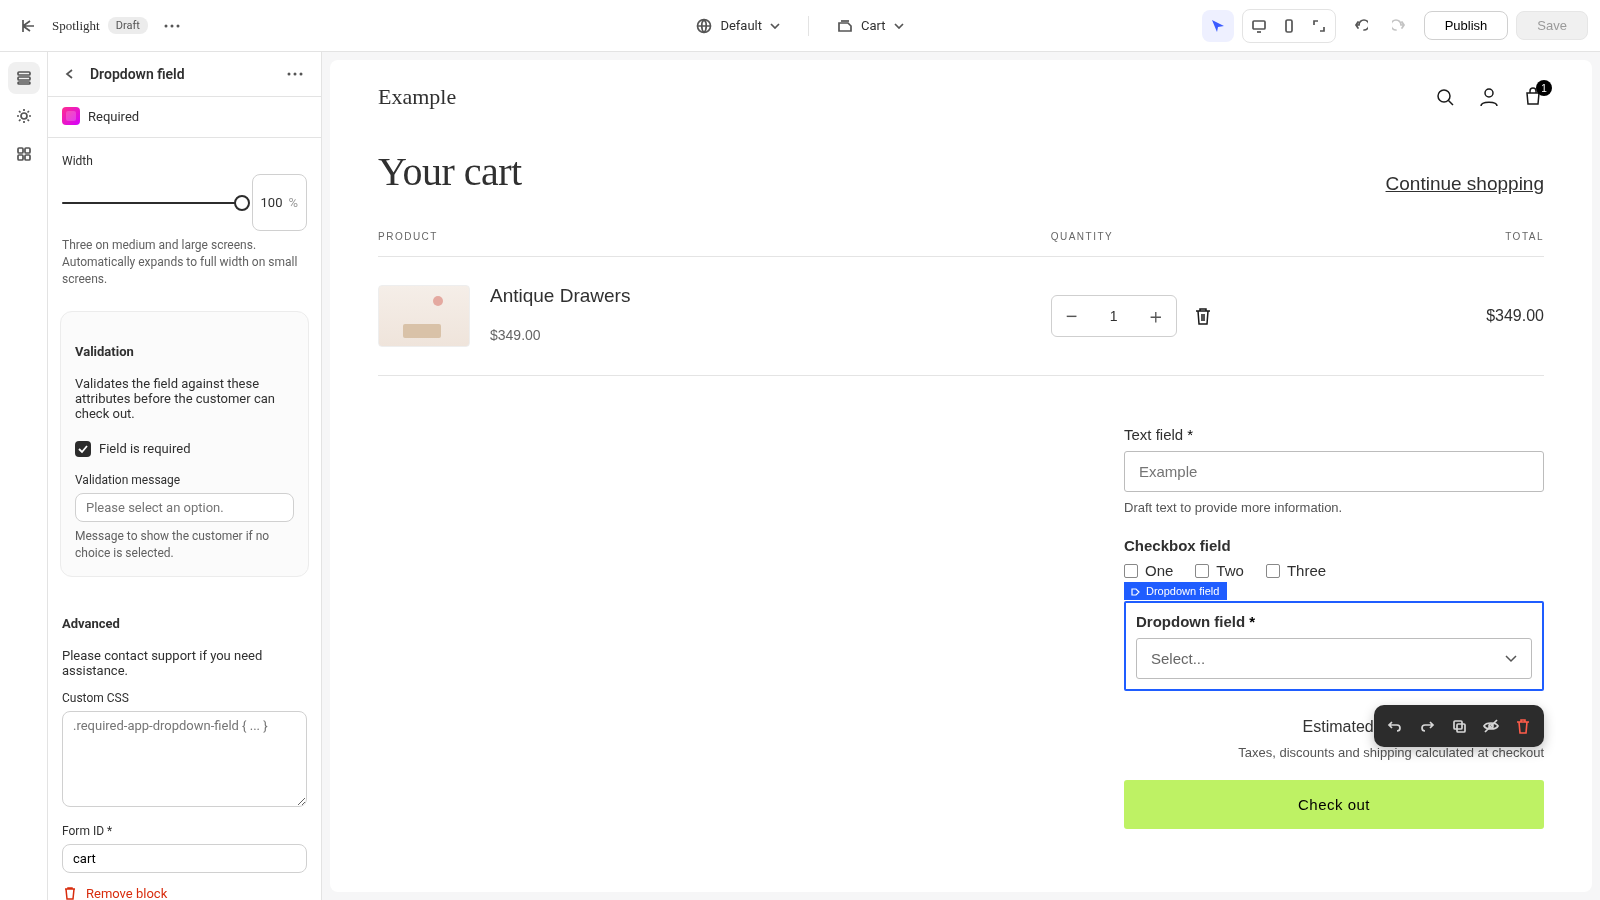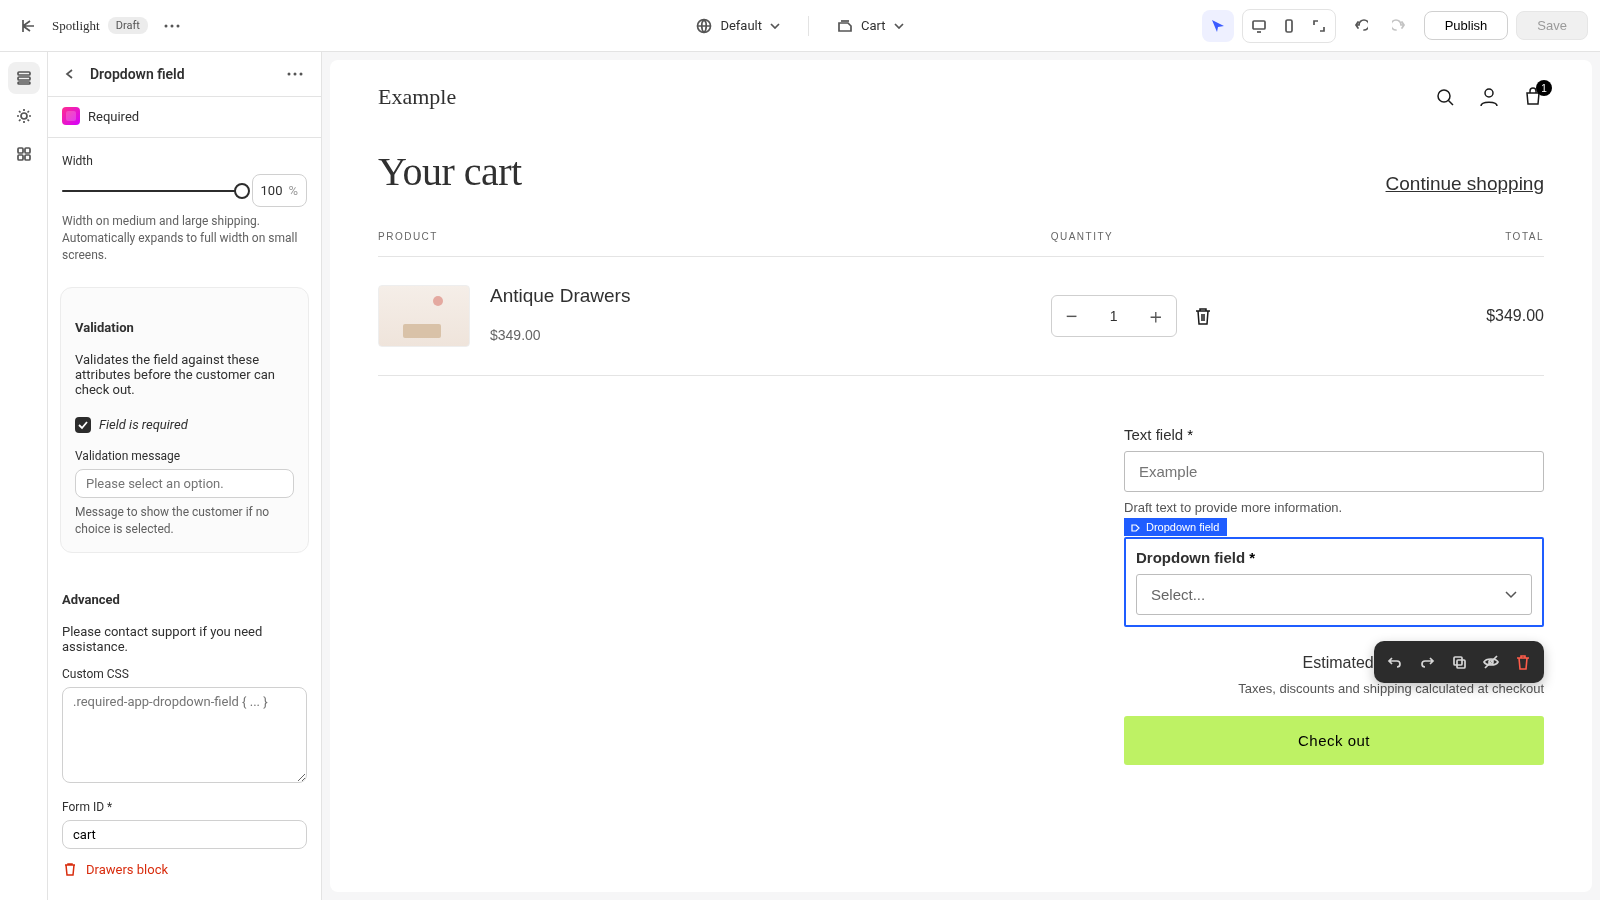--- a/index.html
+++ b/index.html
@@ -59,7 +59,7 @@
   .slider-track { position:absolute; top:7px; left:0; right:0; height:2px; background:#d9d9d9; border-radius:2px; }
   .slider-fill { position:absolute; top:7px; left:0; height:2px; background:#2c2c2c; border-radius:2px; }
   .slider-thumb { position:absolute; top:0; width:16px; height:16px; background:#fff; border:2px solid #2c2c2c; border-radius:50%; margin-left:-8px; }
-  .slider-box { display:flex; align-items:center; gap:6px; border:1px solid #d0d0d0; border-radius:8px; padding:8px 8px; font-size:13px; }
+  .slider-box { display:flex; align-items:center; gap:6px; border:1px solid #d0d0d0; border-radius:8px; padding:20px 8px; font-size:13px; }
   .slider-box .unit { color:#9a9a9a; }
 
   .check-row { display:flex; gap:8px; margin-top:20px;font-style:italic; }

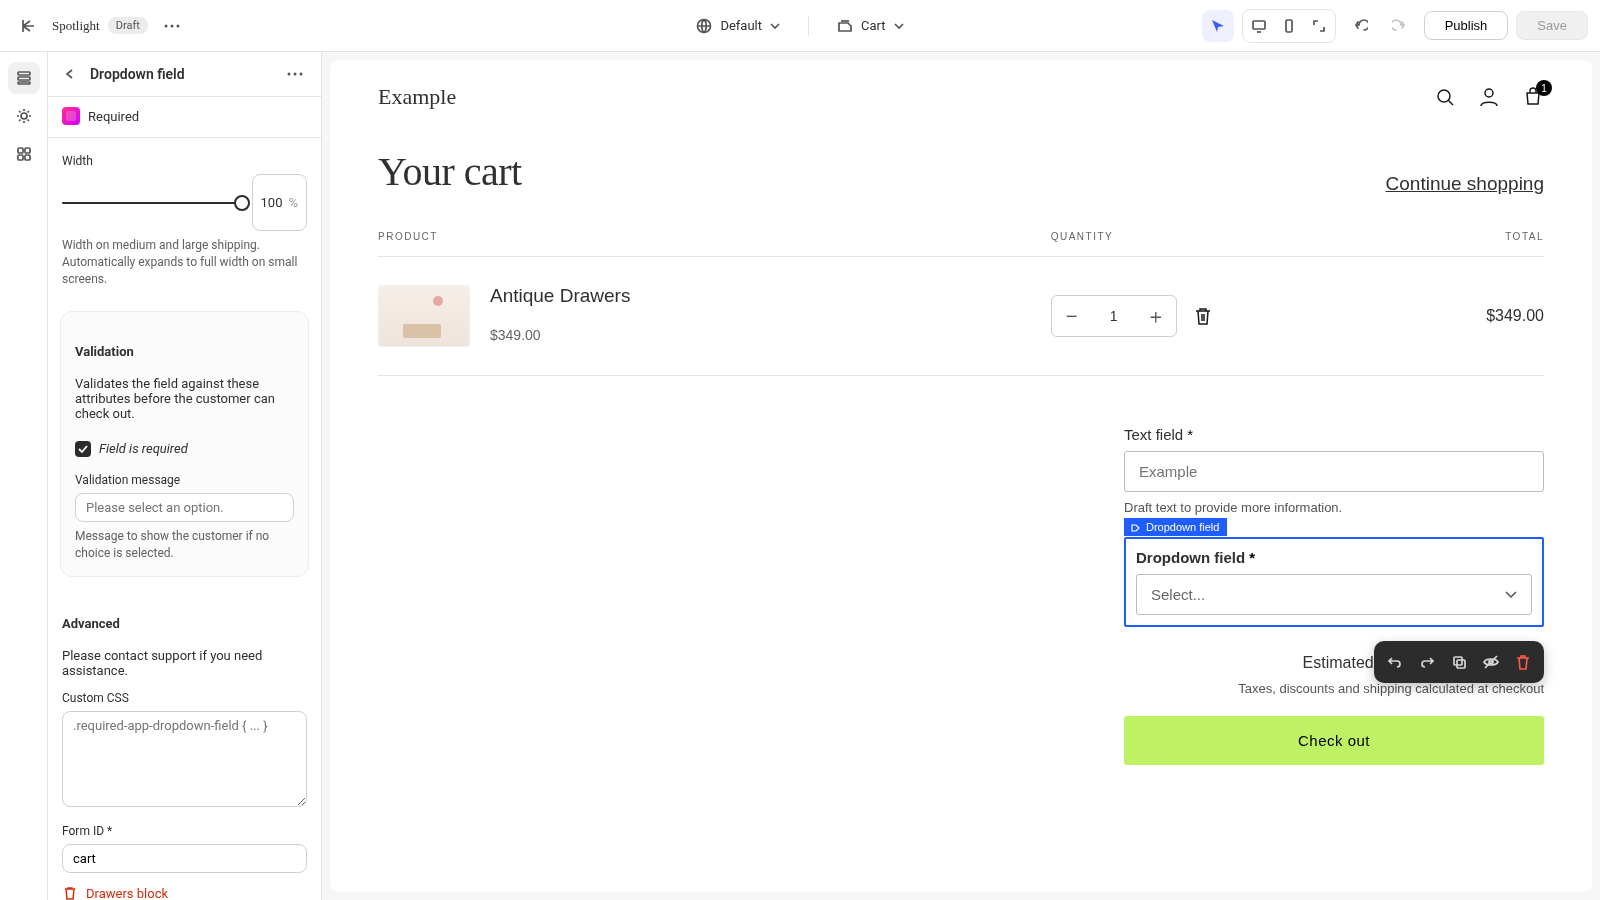--- a/index.html
+++ b/index.html
@@ -280,7 +280,7 @@
           <span class="unit">%</span>
         </div>
       </div>
-      <div class="help">Width on medium and large shipping. Automatically expands to full width on small screens.</div>
+      <div class="help">Three on medium and large screens. Automatically expands to full width on small screens.</div>
     </div>
 
     <div class="card">

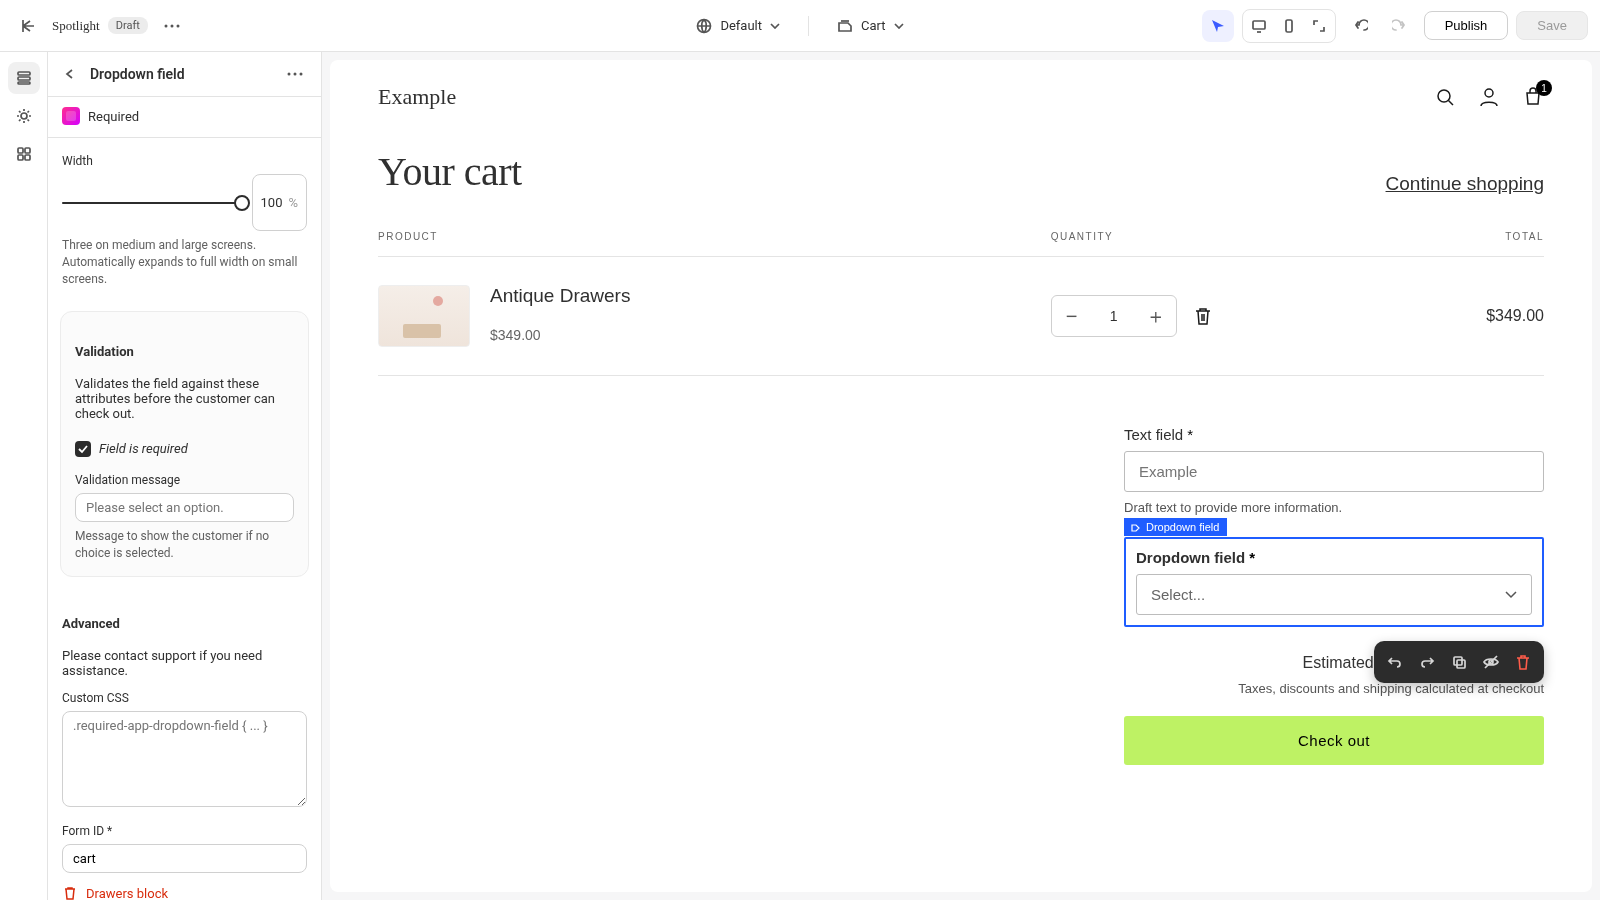--- a/index.html
+++ b/index.html
@@ -62,7 +62,7 @@
   .slider-box { display:flex; align-items:center; gap:6px; border:1px solid #d0d0d0; border-radius:8px; padding:20px 8px; font-size:13px; }
   .slider-box .unit { color:#9a9a9a; }
 
-  .check-row { display:flex; gap:8px; margin-top:20px;font-style:italic; }
+  .check-row { display:flex; gap:8px; margin-top:20px; }
   .checkmark { width:16px; height:16px; border-radius:4px; background:var(--checkbox-checked); display:flex; align-items:center; justify-content:center; }
   .checkmark svg { width:10px; height:10px; }
 

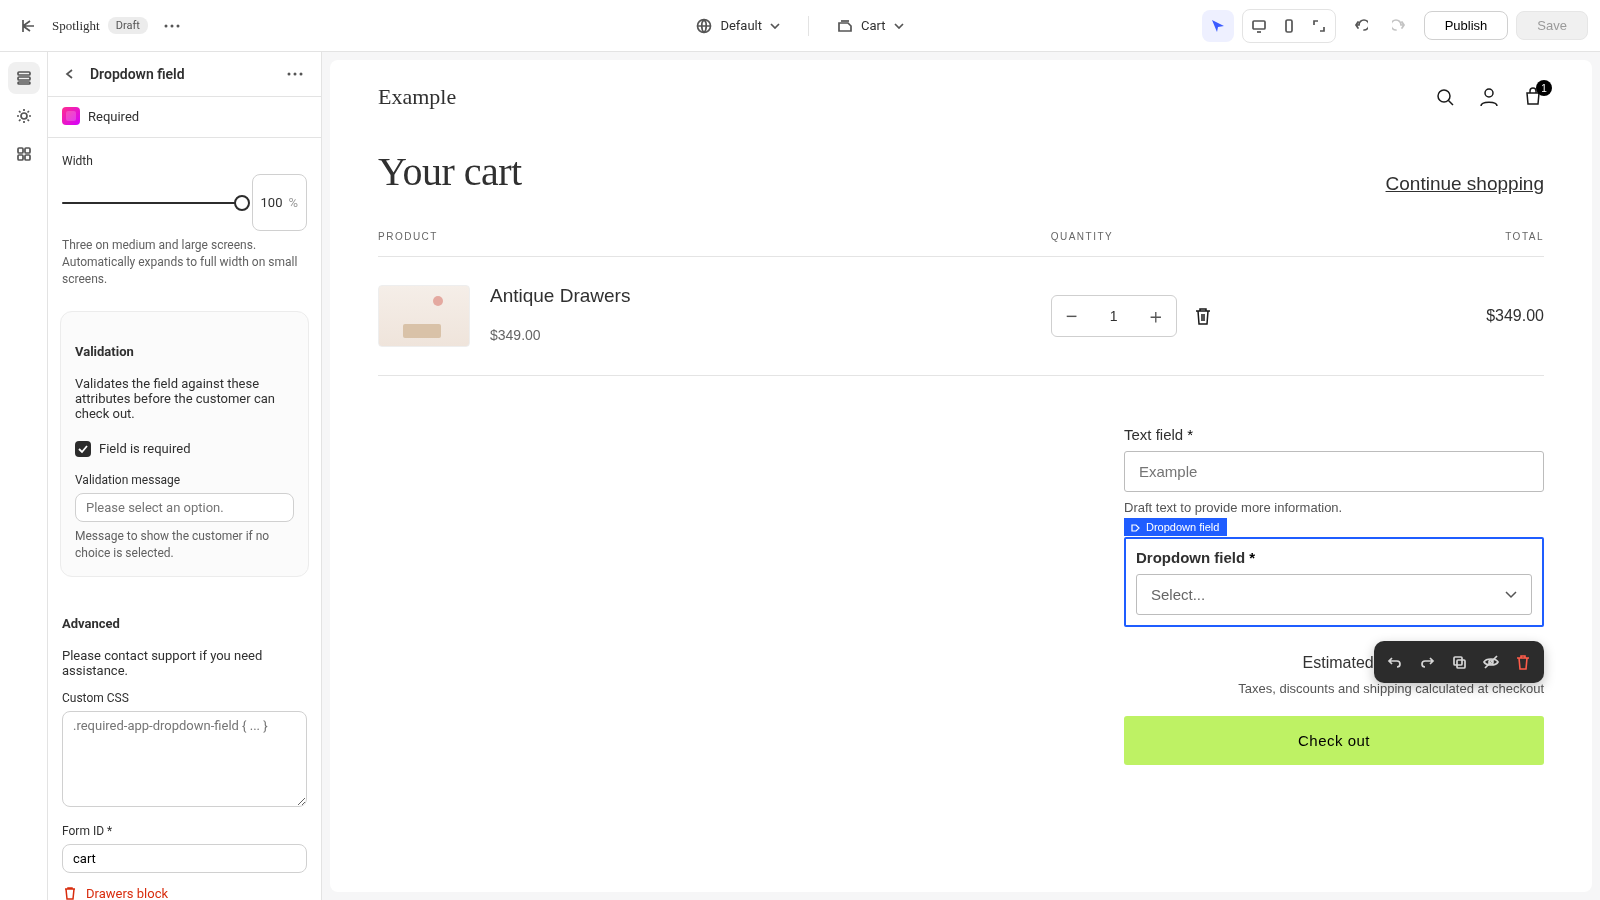--- a/index.html
+++ b/index.html
@@ -388,6 +388,23 @@
             <div class="fld-help">Draft text to provide more information.</div>
           </div>
 
+          <div class="fld-group">
+            <div class="fld-label" style="font-weight:600">Checkbox field</div>
+            <div class="chk-row">
+              <label>
+                  <span class="box"></span>
+                  <span>One</span>
+                </label>
+              <label>
+                  <span class="box"></span>
+                  <span>Two</span>
+                </label>
+              <label>
+                  <span class="box"></span>
+                  <span>Three</span>
+                </label>
+            </div>
+          </div>
 
           <div class="dd-block">
             <div class="dd-tag">

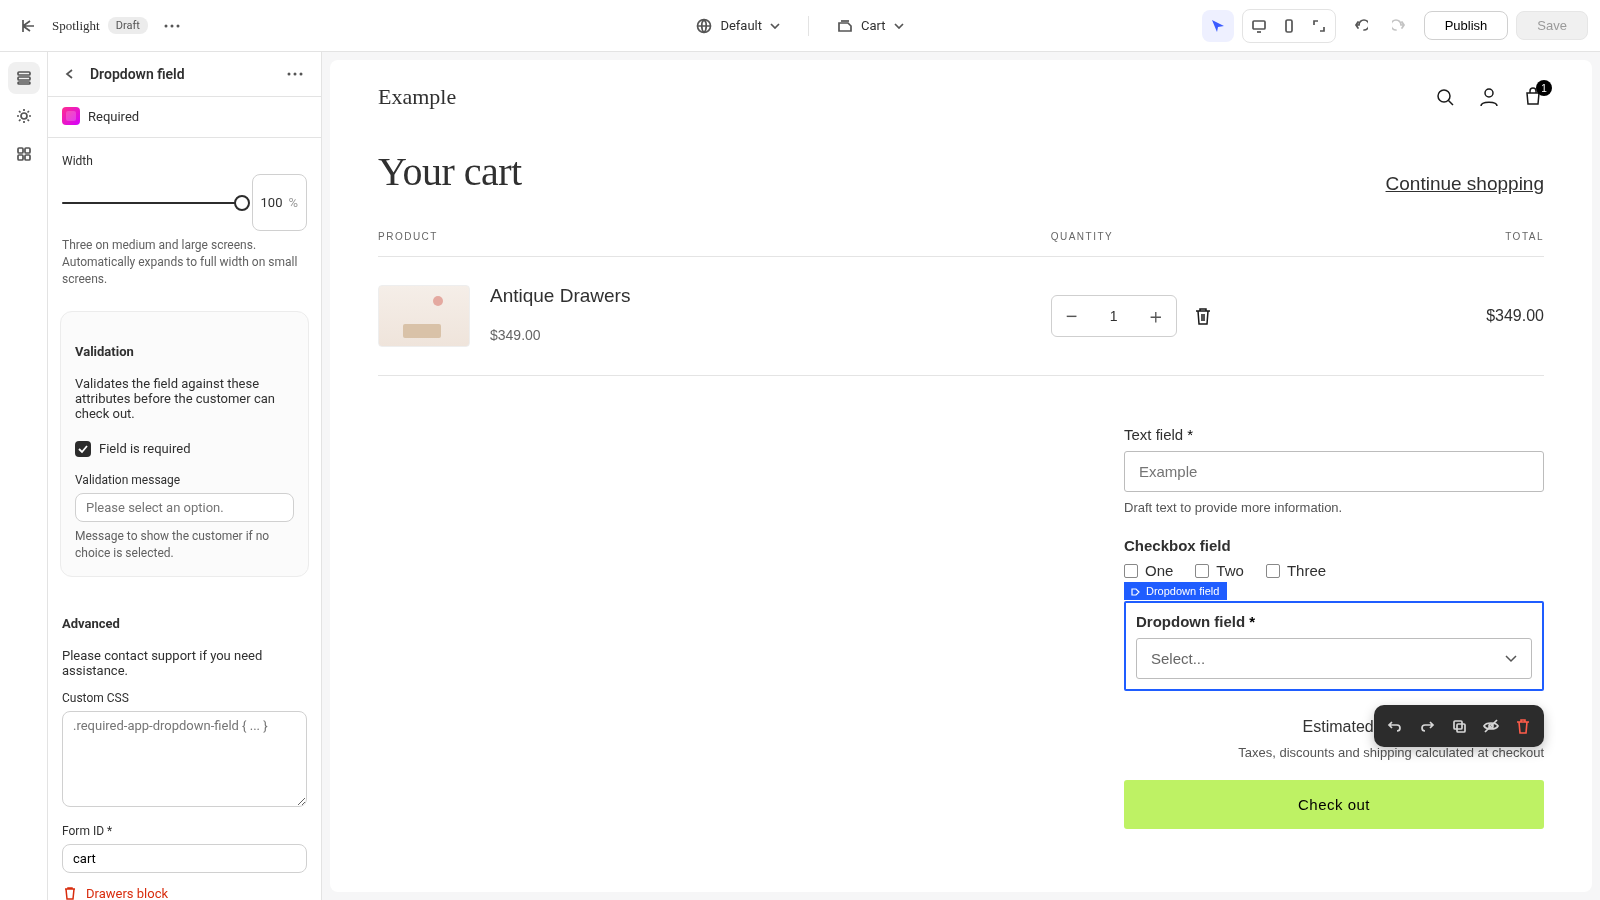--- a/index.html
+++ b/index.html
@@ -315,7 +315,7 @@
       <svg width="16" height="16">
           <path d="M3 4 H13 M6 4 V3 H10 V4 M4 4 L5 14 H11 L12 4" stroke="#d82c0d" stroke-width="1.5" fill="none"></path>
         </svg>
-      <span>Drawers block</span>
+      <span>Remove block</span>
     </div>
   </div>
 

